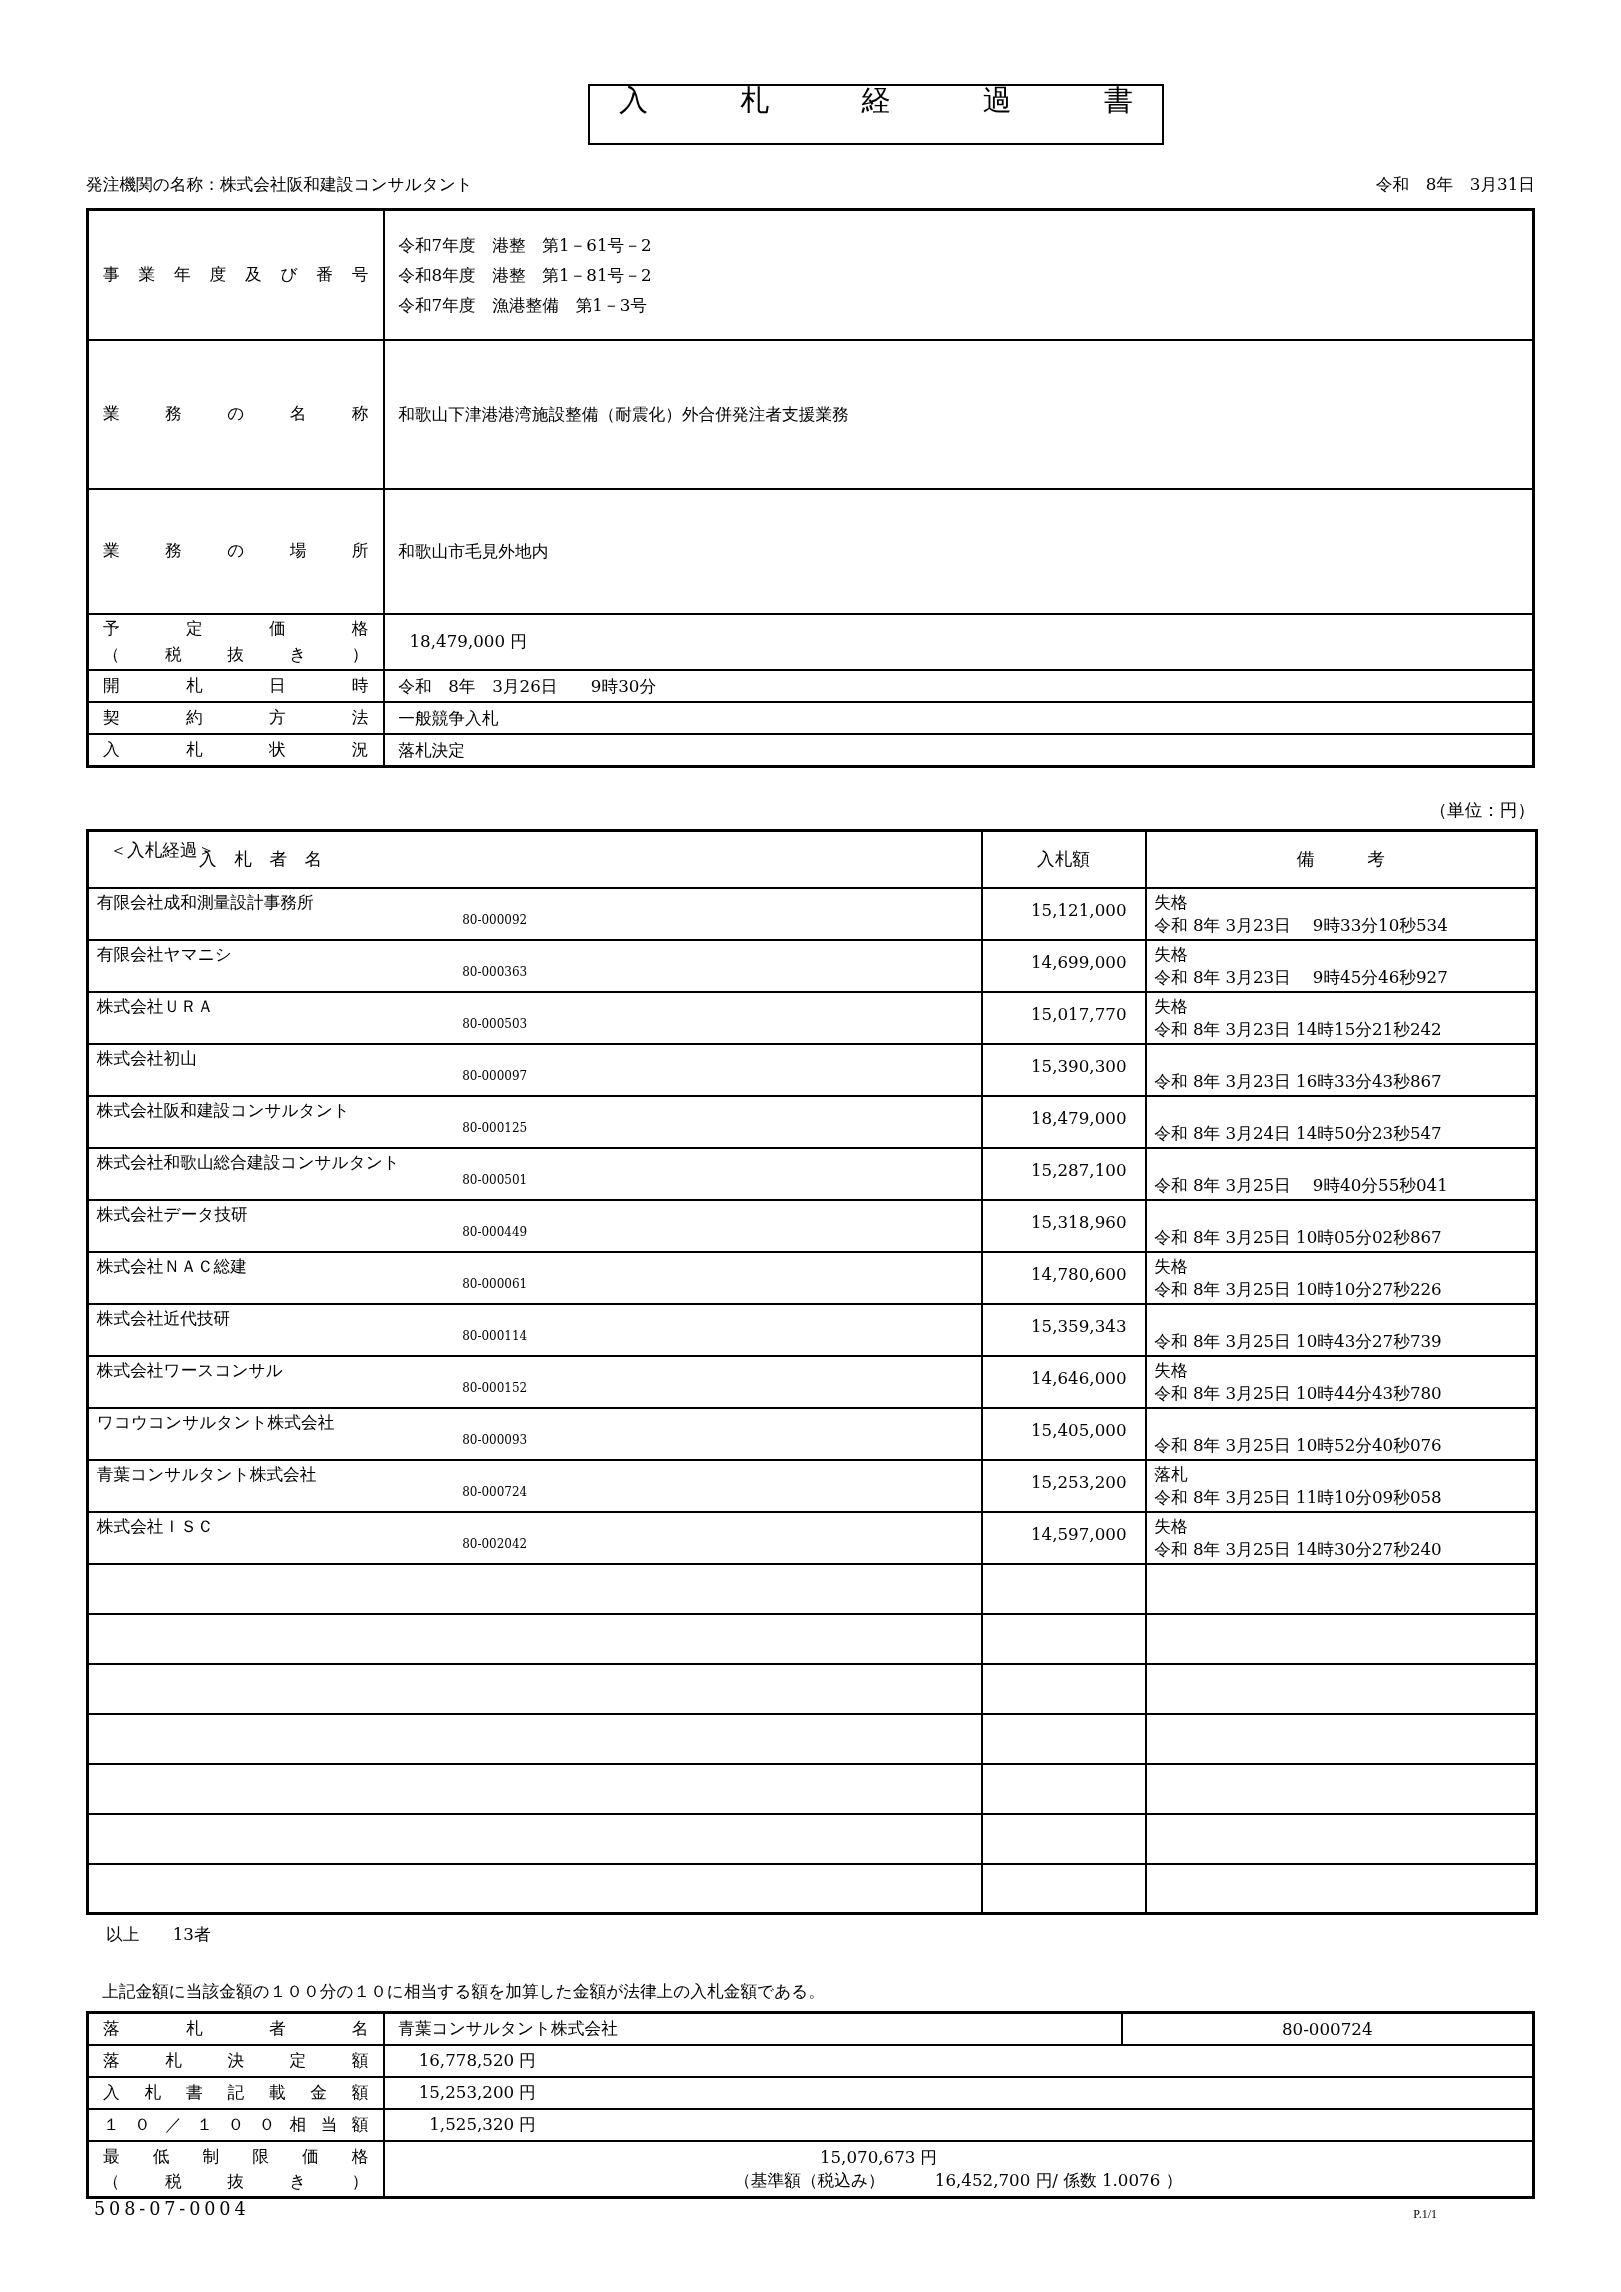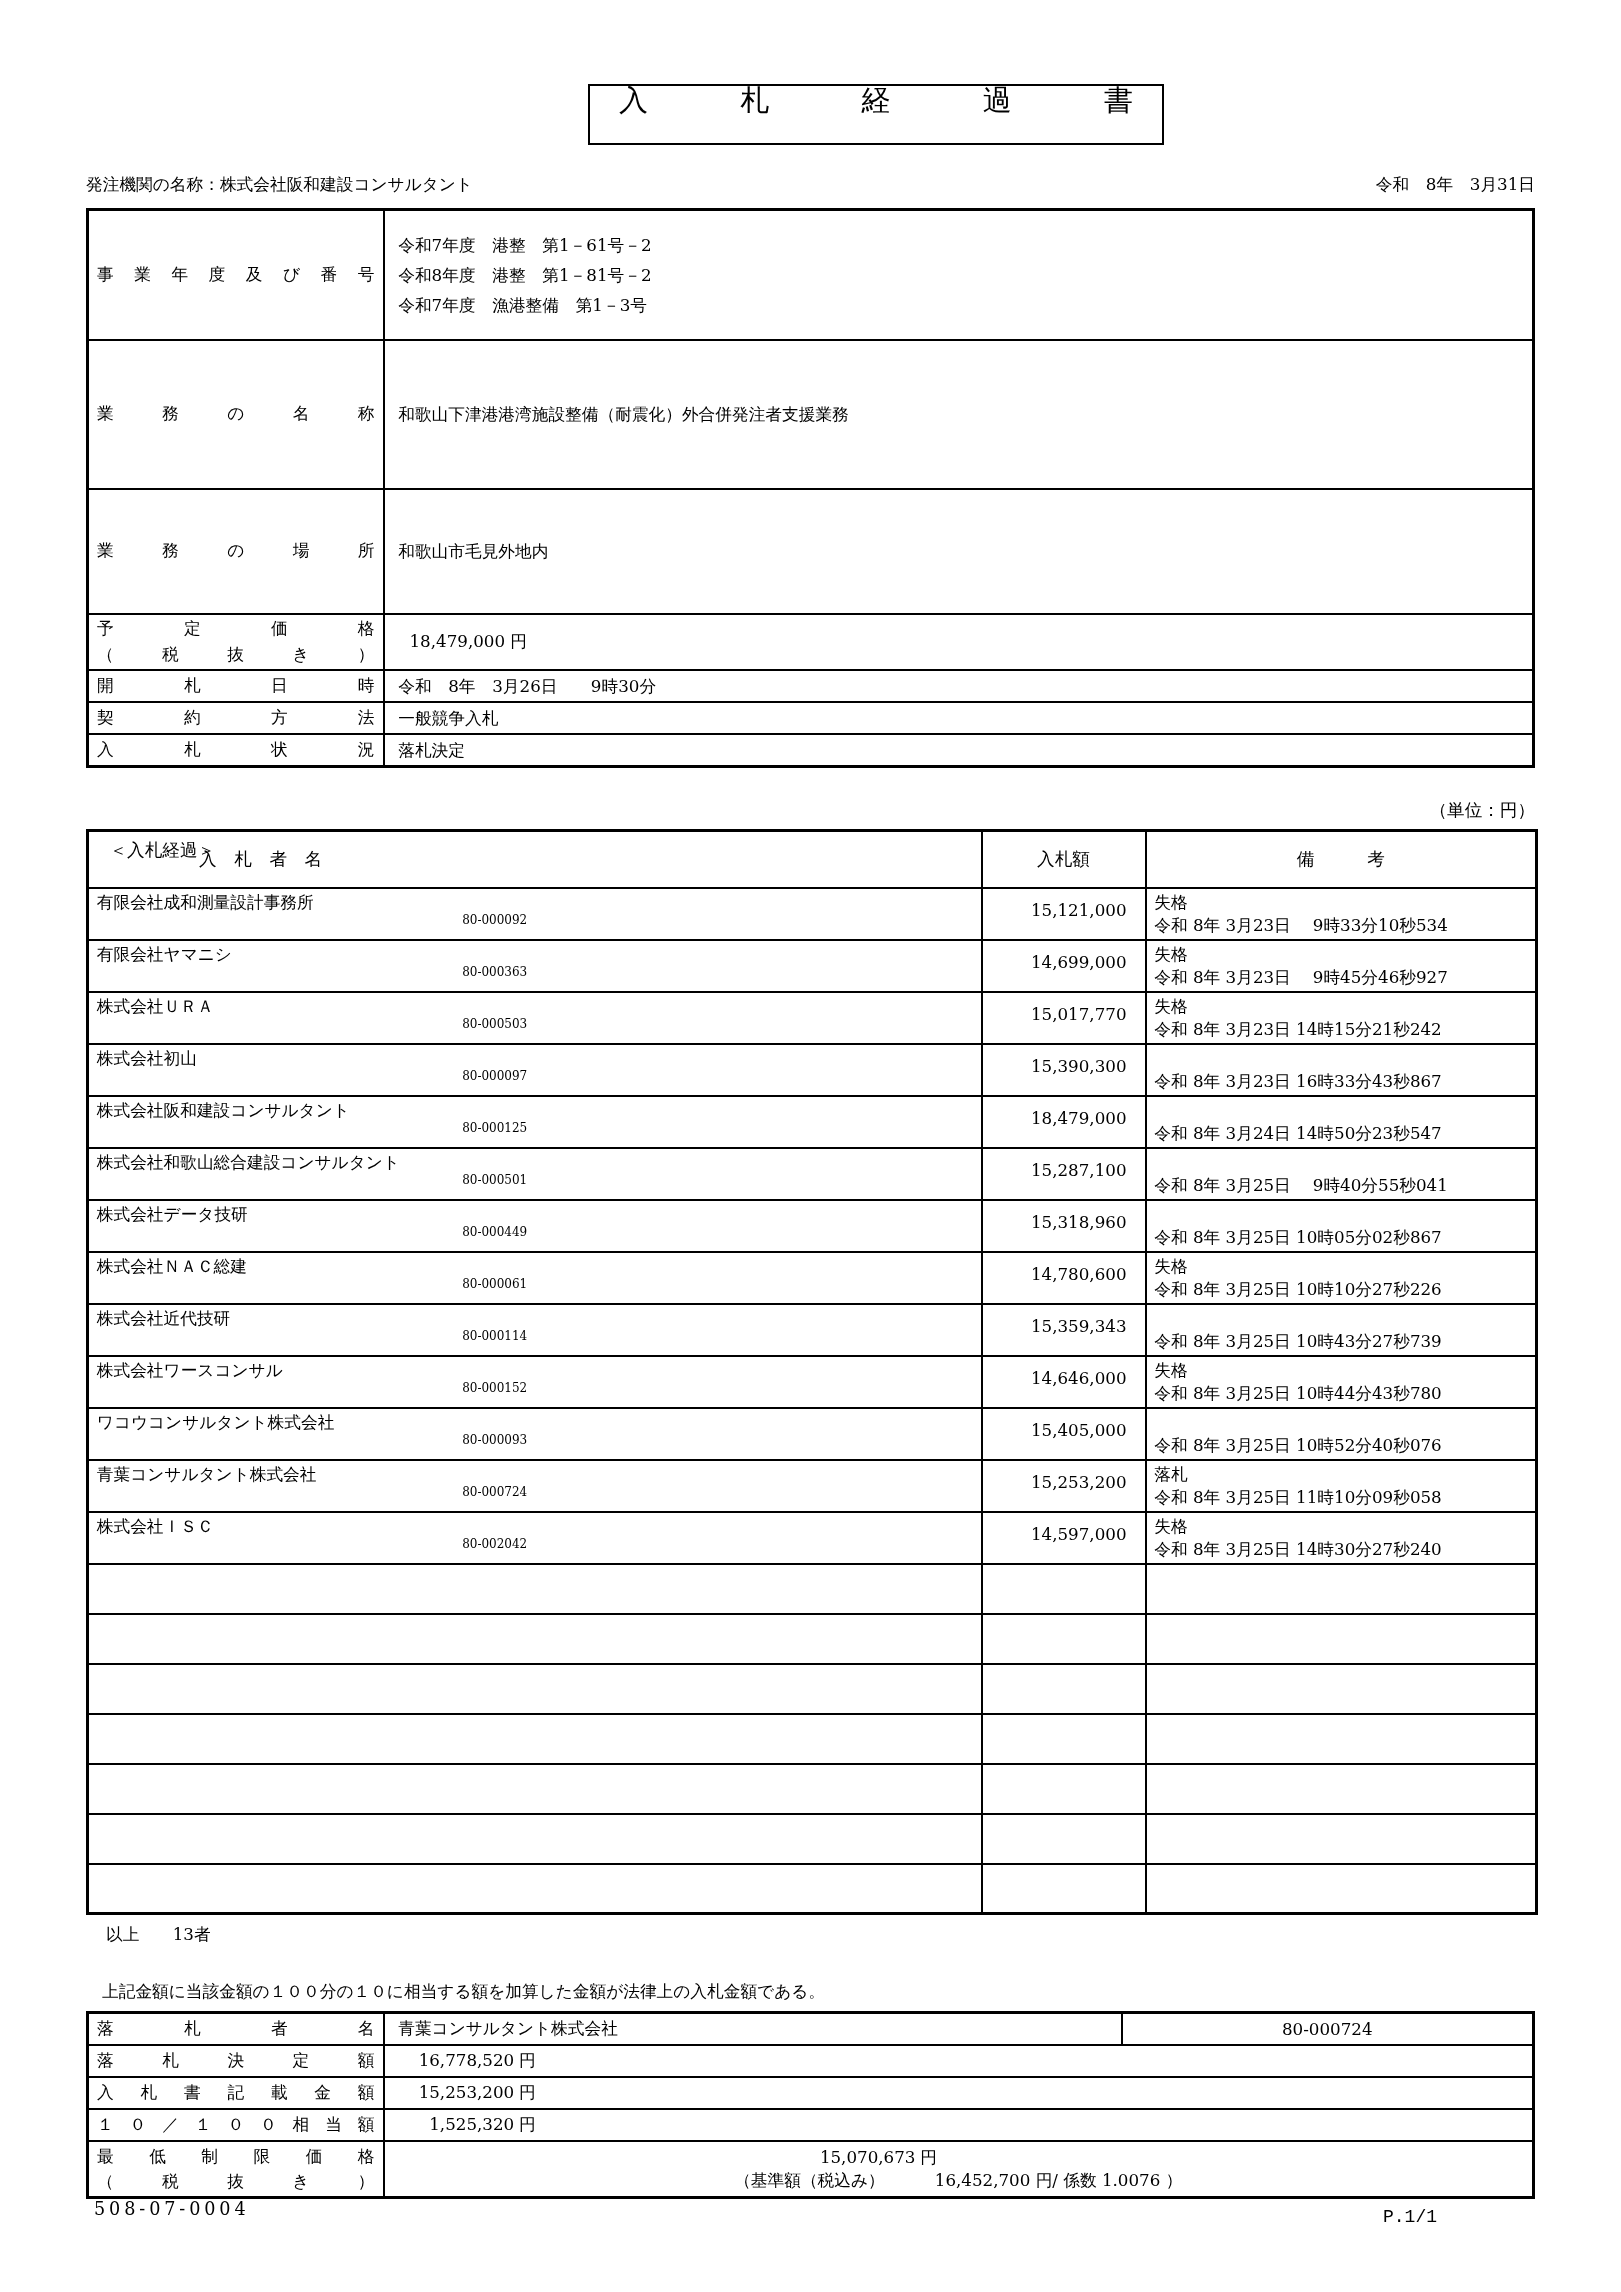--- a/index.html
+++ b/index.html
@@ -33,7 +33,7 @@
   .summary{position:absolute;top:208px;left:86px;width:1449px;}
   .summary td{font-size:16.7px;vertical-align:middle;}
   .summary .lab{width:296px;}
-  .jlabel{margin:0 8px;text-align:justify;text-align-last:justify;line-height:1.5;}
+  .jlabel{margin:0 14px;text-align:justify;text-align-last:justify;line-height:1.5;}
   .val{padding-left:13.7px;line-height:1.8;}
   .r-years{height:130px;}
   .r-name{height:149px;}

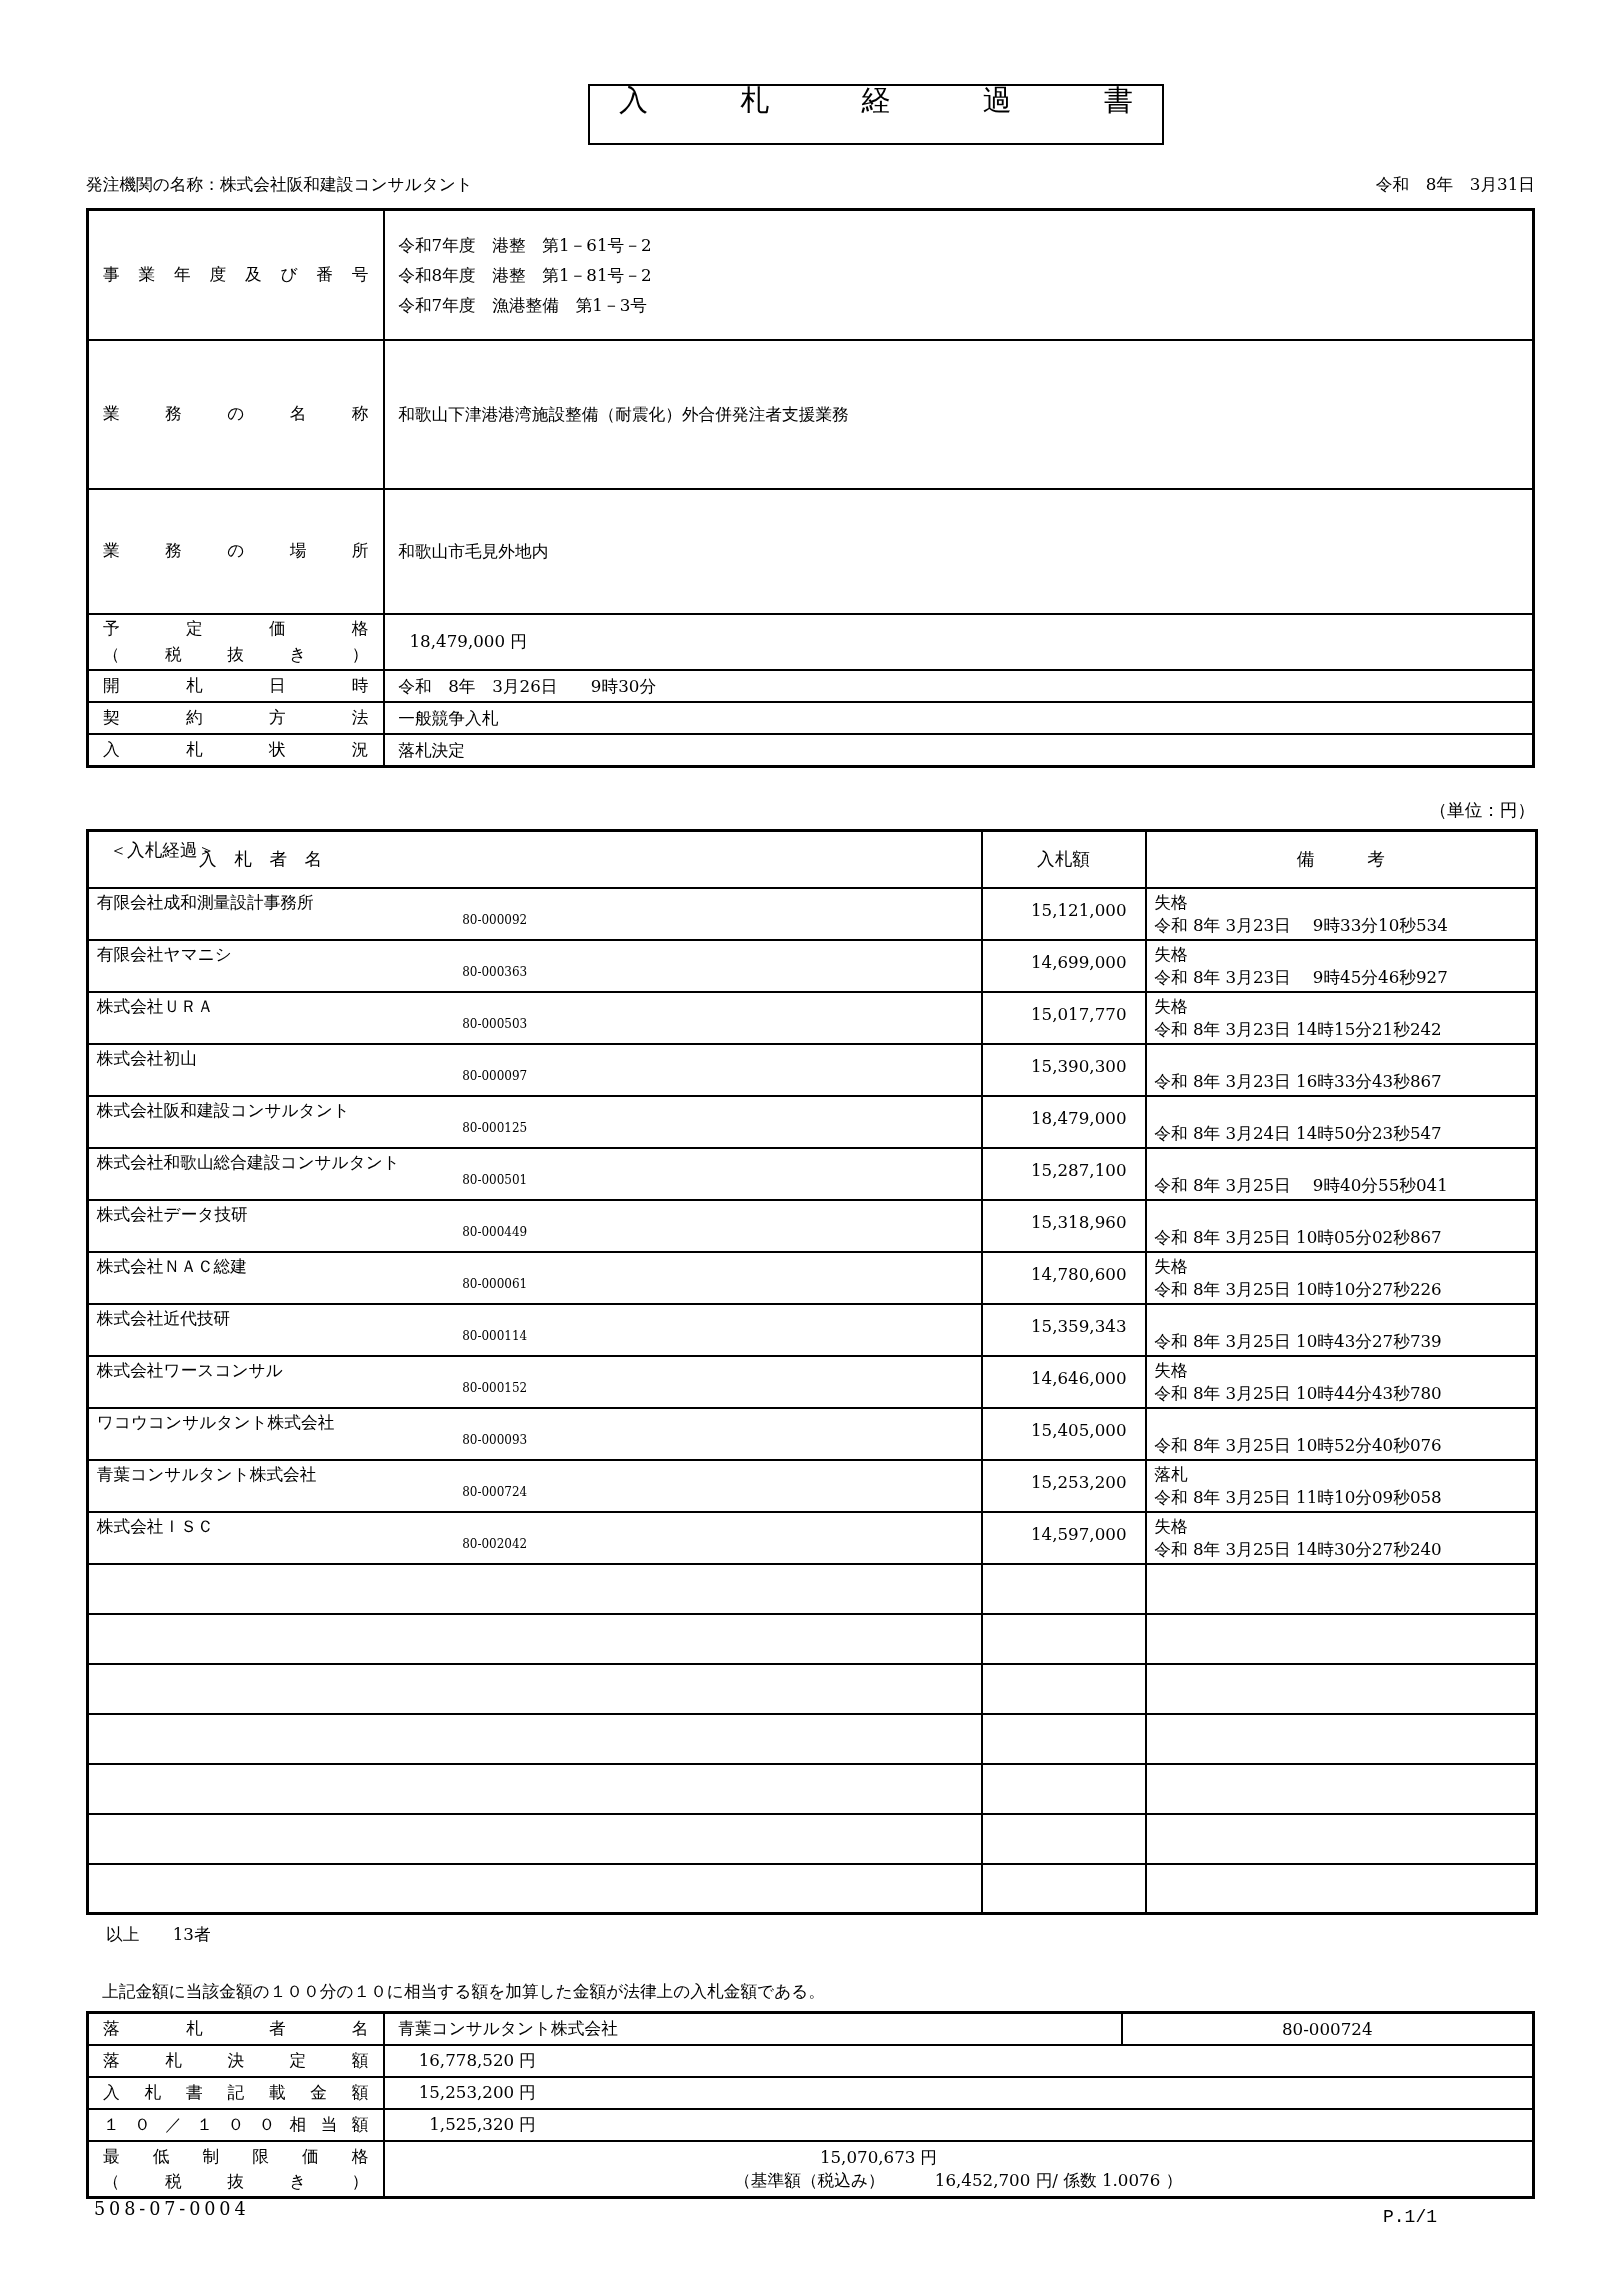--- a/index.html
+++ b/index.html
@@ -81,8 +81,8 @@
   .mlv .part1{width:345px;padding-left:13.7px;box-sizing:border-box;}
   
   .doc-number{position:absolute;top:2199px;left:94px;font-size:17.6px;letter-spacing:3.9px;}
-  .page-number{position:absolute;top:2207px;right:184px;font-size:18px;
-    font-family:Liberation Mono, monospace;}
+  .page-number{position:absolute;top:2207px;right:184px;font-size:12px;
+    font-family:Liberation Serif, serif;}
 </style>
 </head>
 <body>

